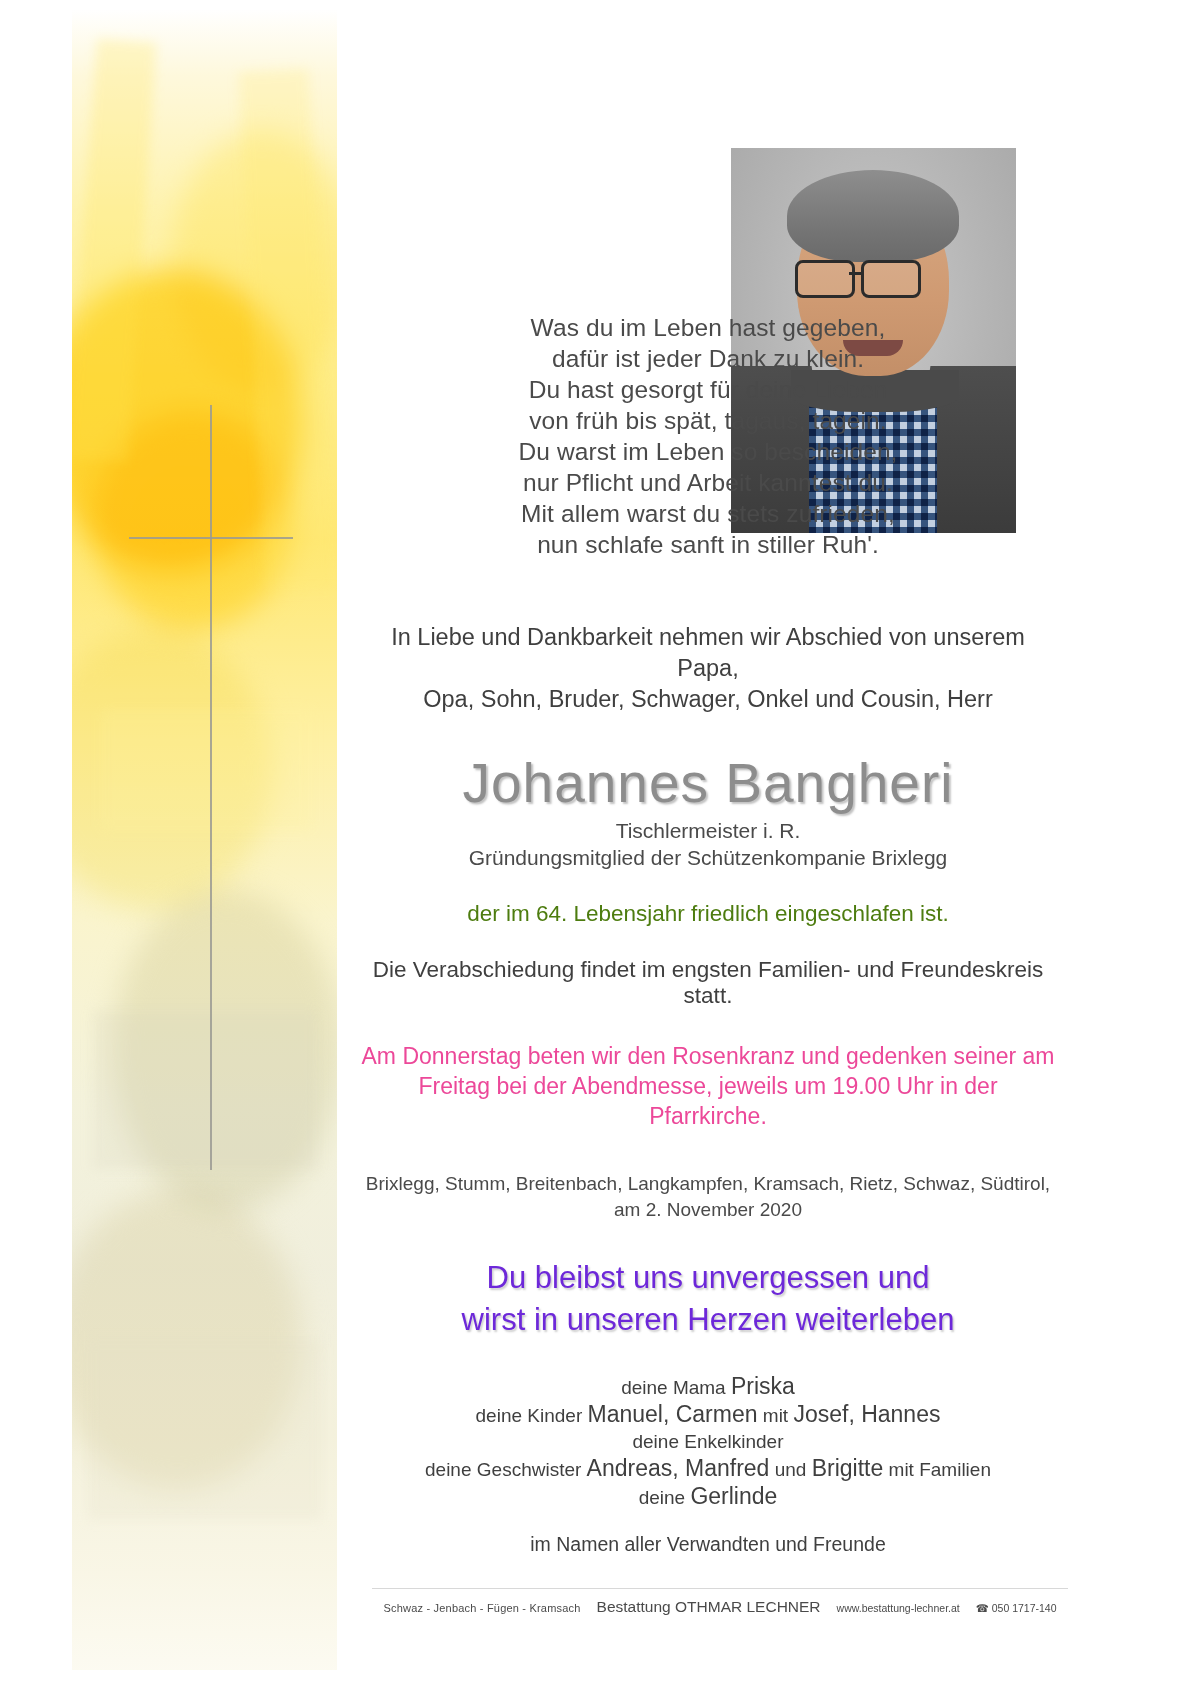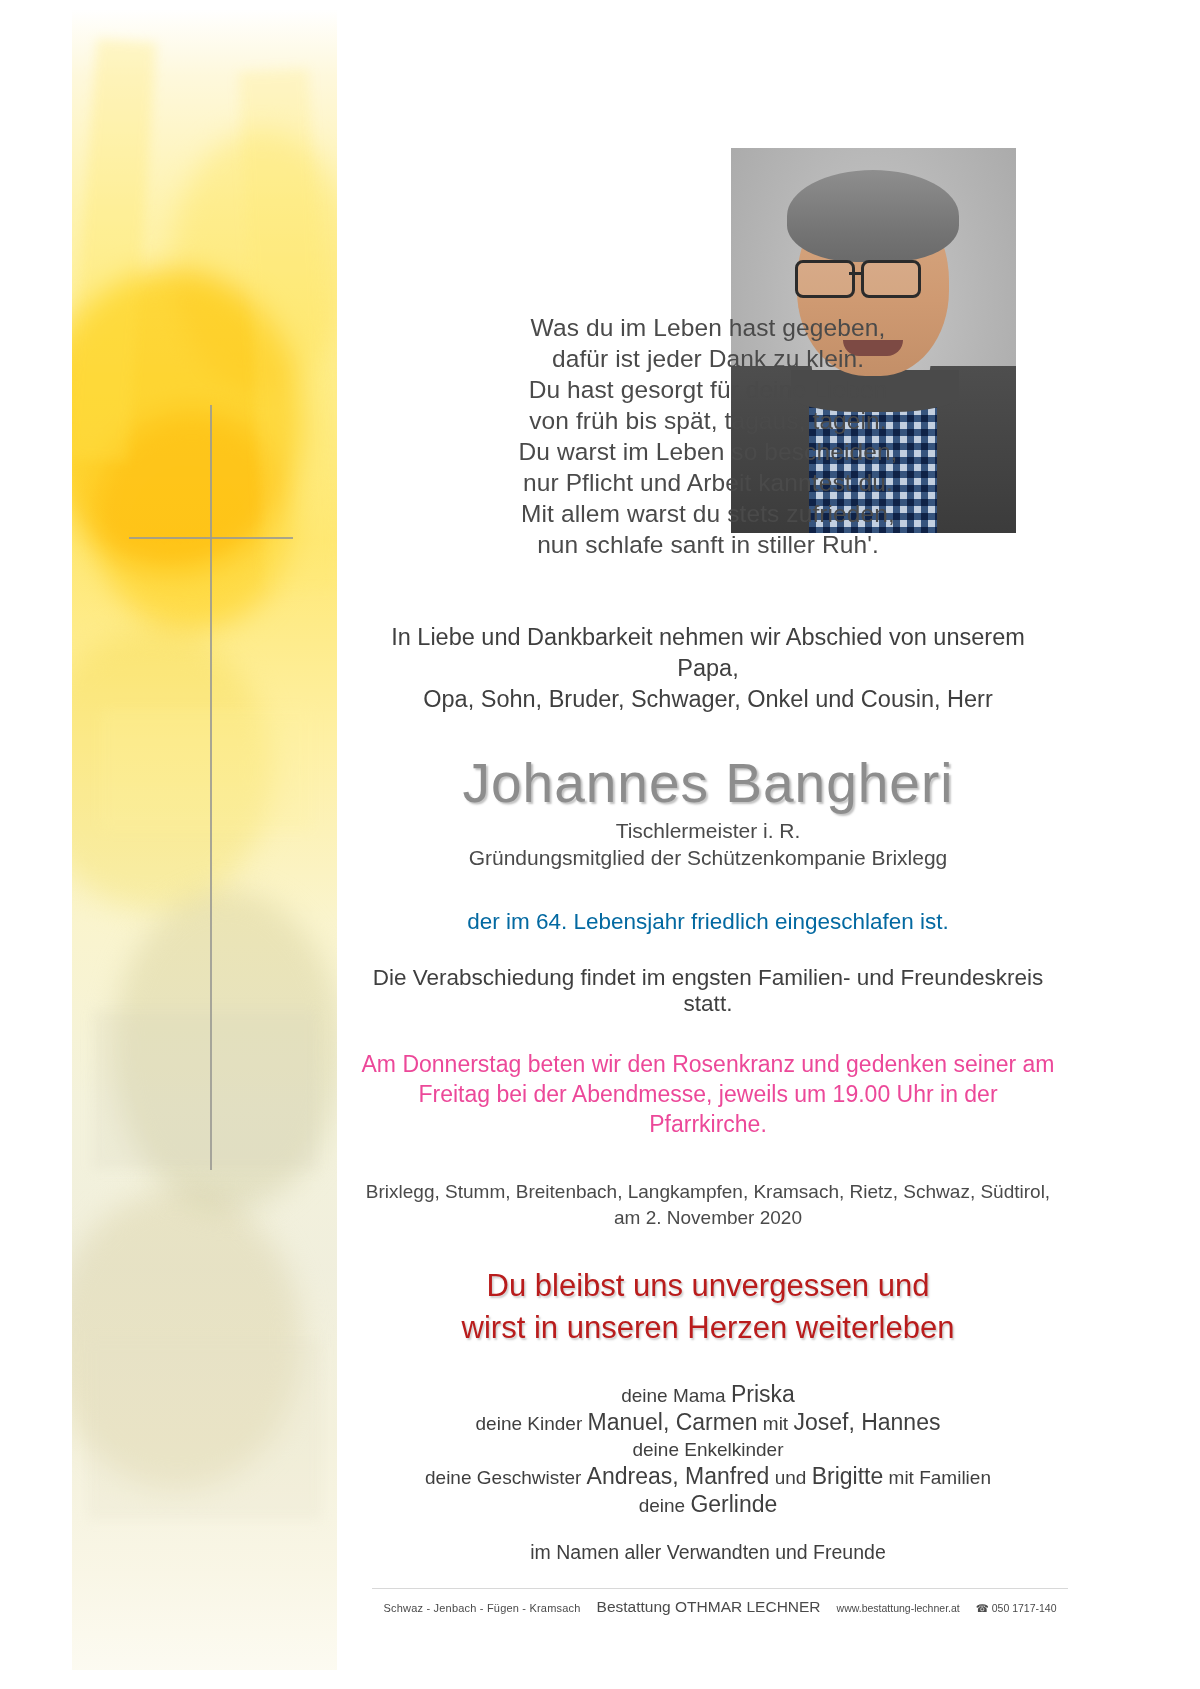--- a/index.html
+++ b/index.html
@@ -194,9 +194,9 @@
     color: #4a4a4a;
   }
   .agetext {
-    margin-top: 38px;
+    margin-top: 30px;
     font-size: 22.5px;
-    color: #0369a1;
+    color: #4d7c0f;
   }
   .farewell {
     margin-top: 30px;

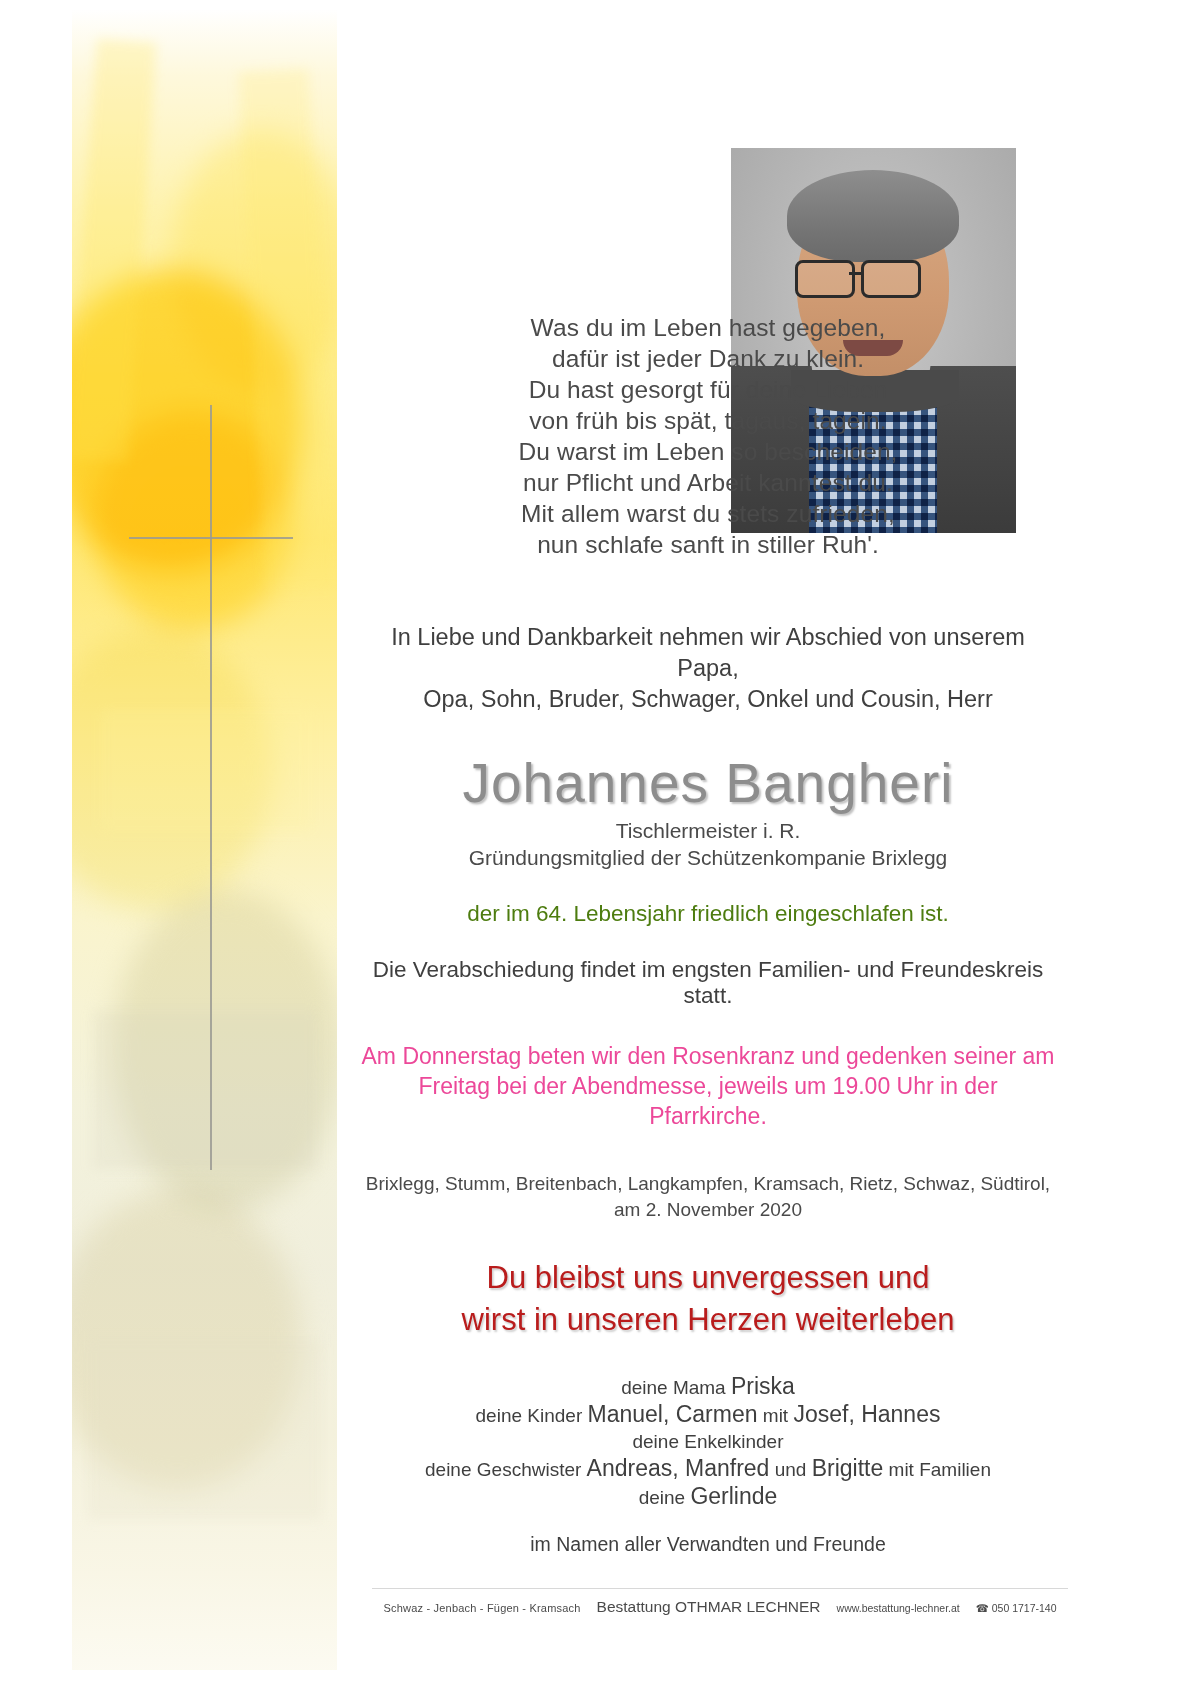--- a/index.html
+++ b/index.html
@@ -219,7 +219,7 @@
     margin-top: 34px;
     font-size: 31px;
     line-height: 42px;
-    color: #b91c1c;
+    color: #6d28d9;
     text-shadow: 1.5px 1.5px 2px rgba(130,130,130,0.4);
   }
   .family {

